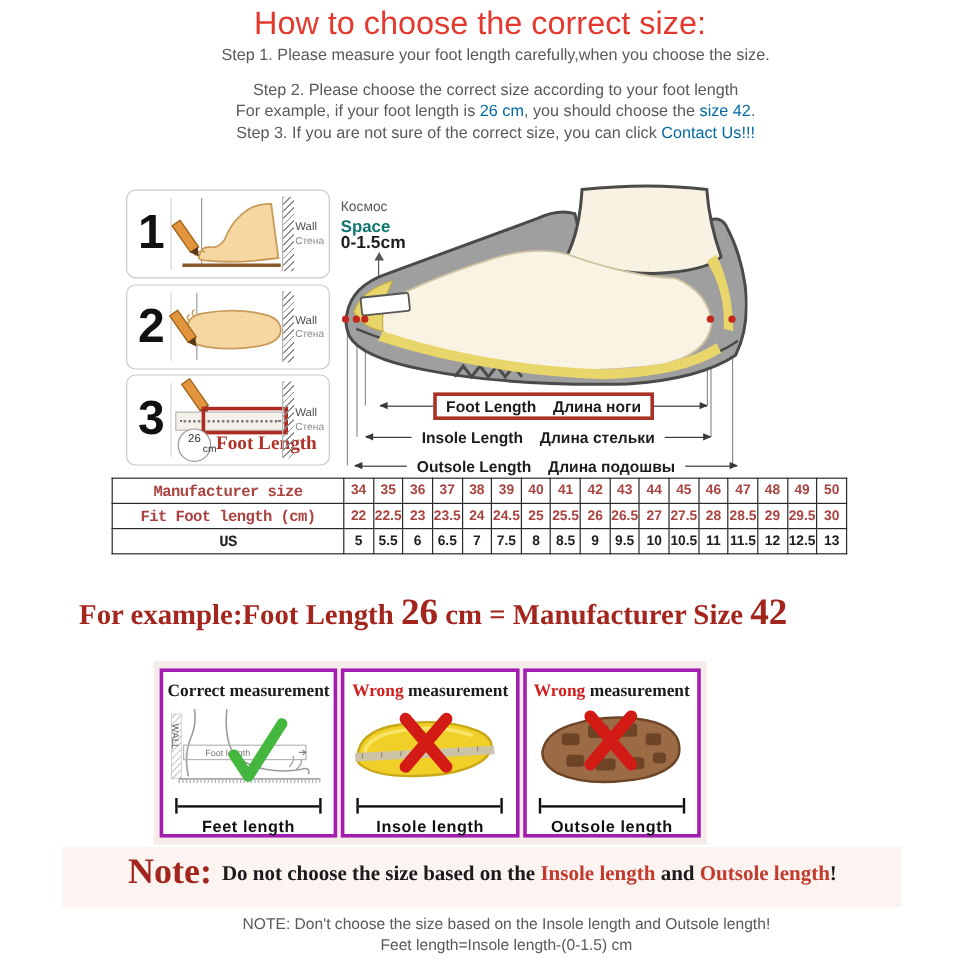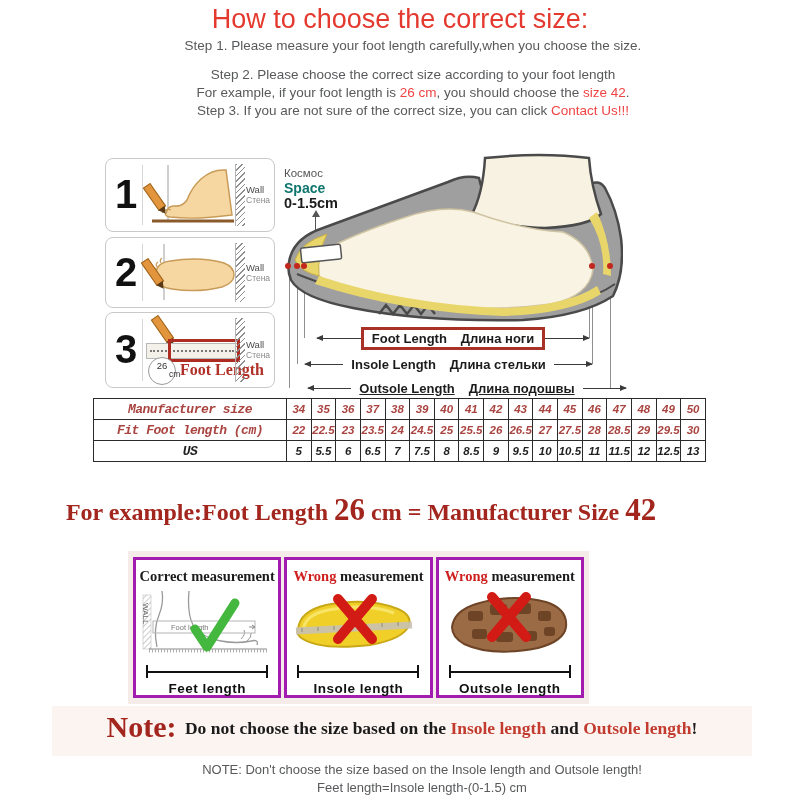--- a/index.html
+++ b/index.html
@@ -9,7 +9,7 @@
   
   .title{top:4px;left:0;width:800px;text-align:center;font-size:27px;color:#e4392e;font-weight:400;}
   .step{left:13px;width:800px;text-align:center;font-size:13.5px;color:#58595b;}
-  .red{color:#ef4444;}
+  .red{color:#0369a1;}
   
   .figure{top:150px;left:0;width:800px;height:246px;}
   .mpanel{position:absolute;left:105px;width:170px;background:#fff;border:1px solid #c9c9c9;border-radius:8px;box-sizing:border-box;}

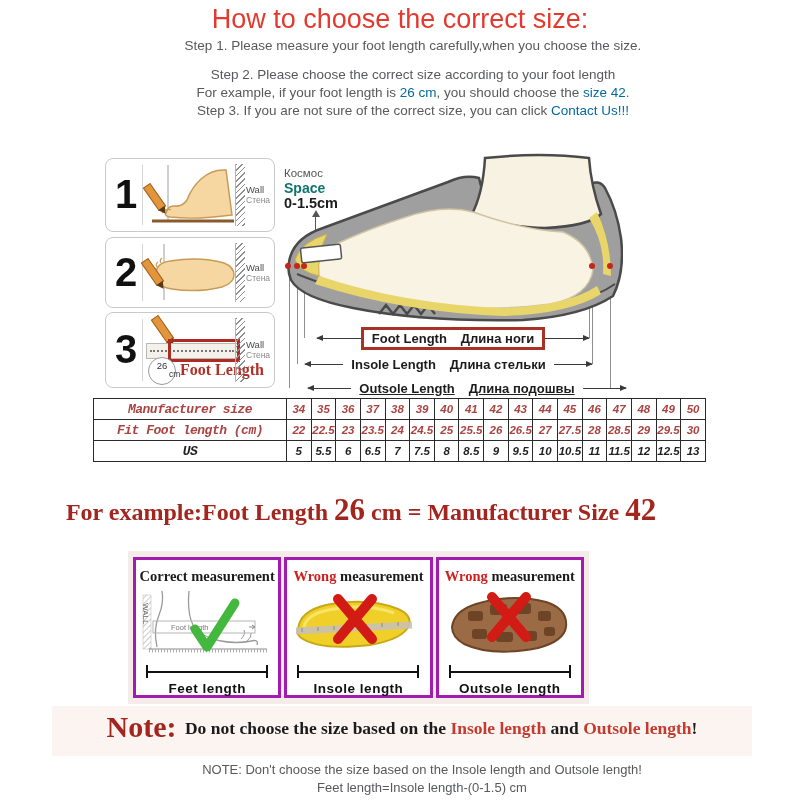--- a/index.html
+++ b/index.html
@@ -180,7 +180,7 @@
       <span class="dlabel"><span>Insole Length</span><span class="ru-part">Длина стельки</span></span>
       <span class="dline r"></span>
     </div>
-    <div class="dimrow" style="left:308px;top:226px;width:318px;text-decoration:underline;">
+    <div class="dimrow" style="left:296px;top:226px;width:318px;">
       <span class="dline l"></span>
       <span class="dlabel"><span>Outsole Length</span><span class="ru-part">Длина подошвы</span></span>
       <span class="dline r"></span>

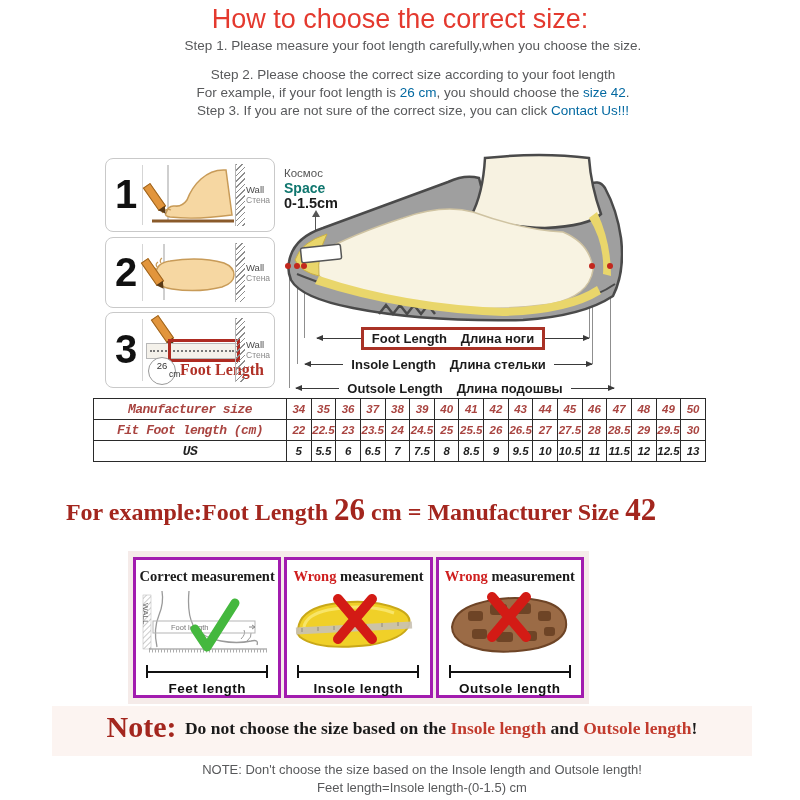--- a/index.html
+++ b/index.html
@@ -50,7 +50,7 @@
   .dlabel.boxed{border:3px solid #a93226;}
   
   .size-table{top:398px;left:93px;}
-  table{border-collapse:collapse;table-layout:fixed;width:613px;font-style:italic;}
+  table{border-collapse:collapse;table-layout:fixed;width:613px;}
   td{border:1px solid #2a2a2a;height:20px;text-align:center;font-size:11.5px;font-weight:bold;color:#1f1f1f;
      font-family:"Liberation Sans",sans-serif;overflow:hidden;padding:0;}
   td.rowlabel{width:192px;font-family:"Liberation Mono",monospace;font-size:13px;letter-spacing:-0.5px;}

